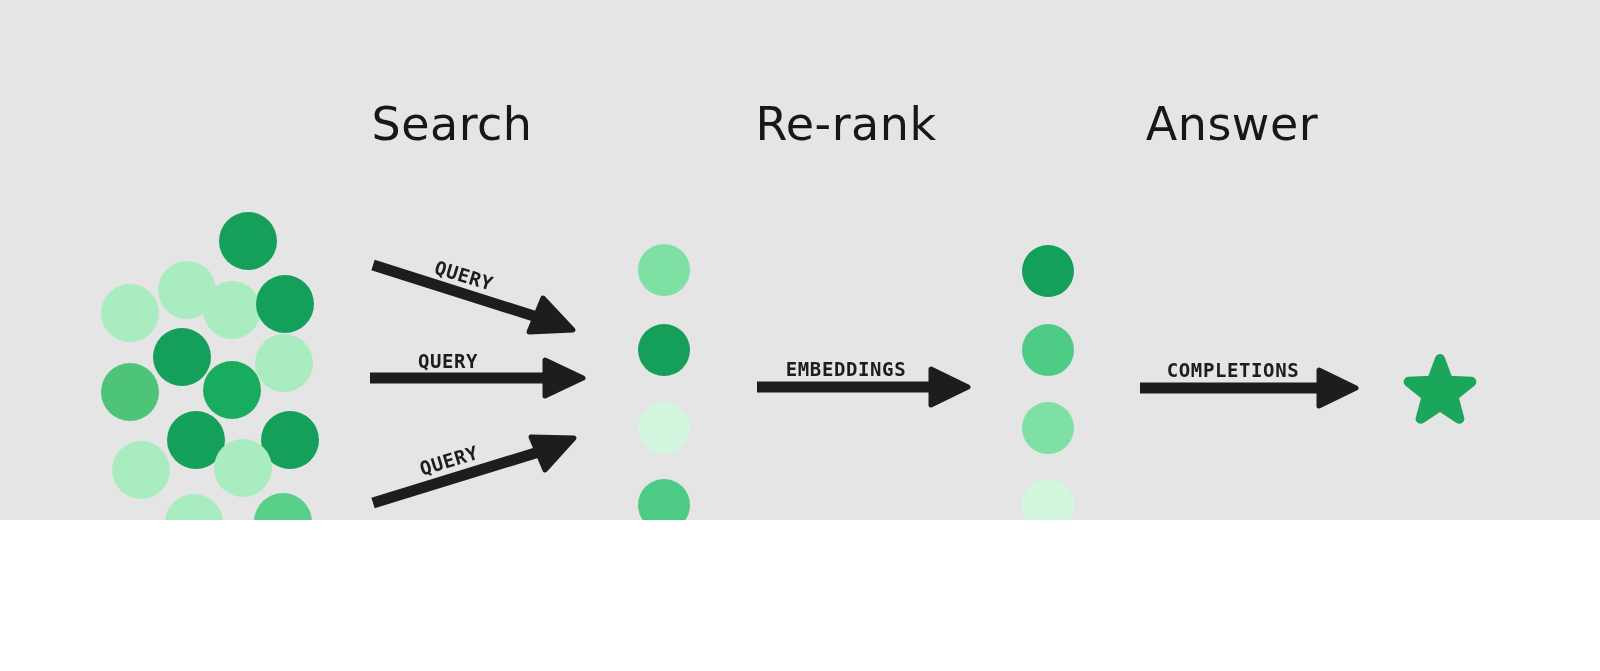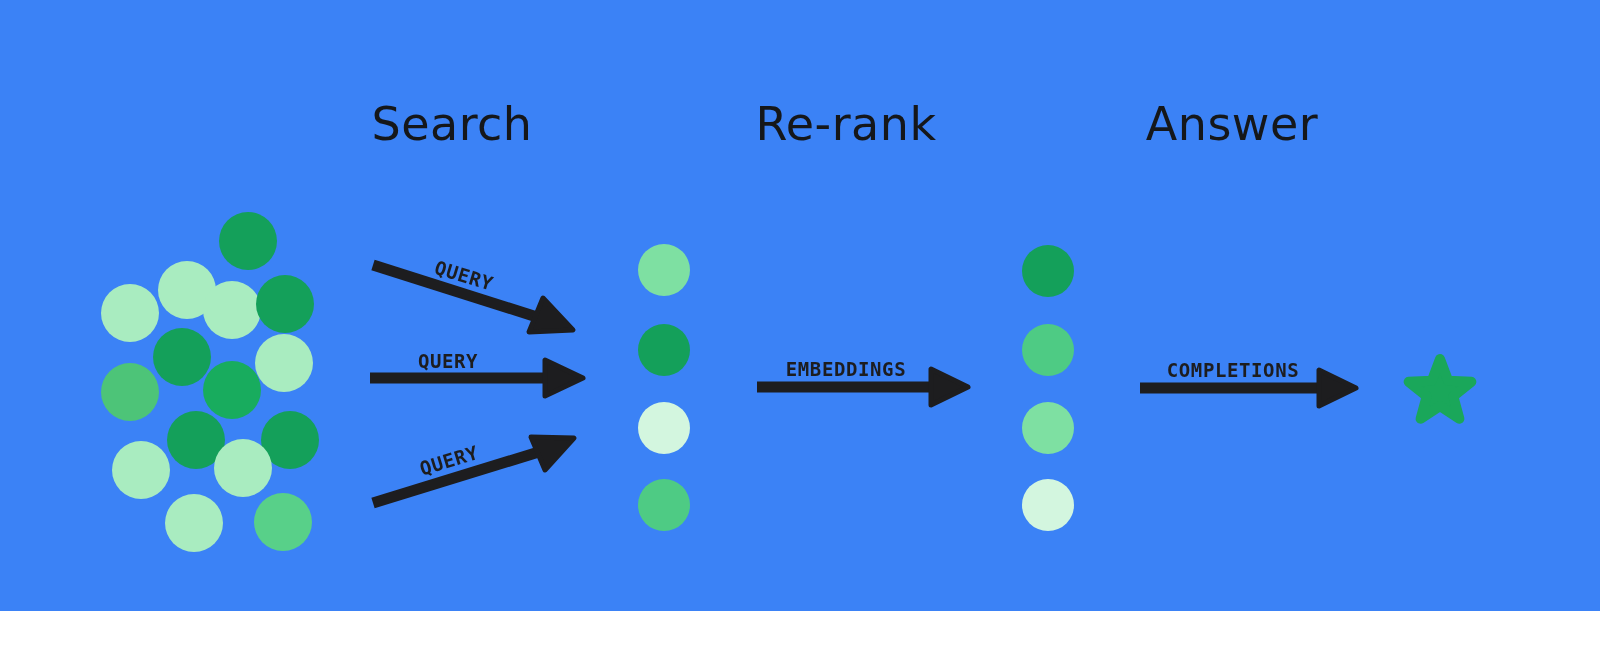--- a/index.html
+++ b/index.html
@@ -14,8 +14,8 @@
   #canvas {
     position: relative;
     width: 1600px;
-    height: 611px;
-    background: #3b82f6;
+    height: 520px;
+    background: #e5e5e5;
     overflow: hidden;
   }
   #diagram-svg {

